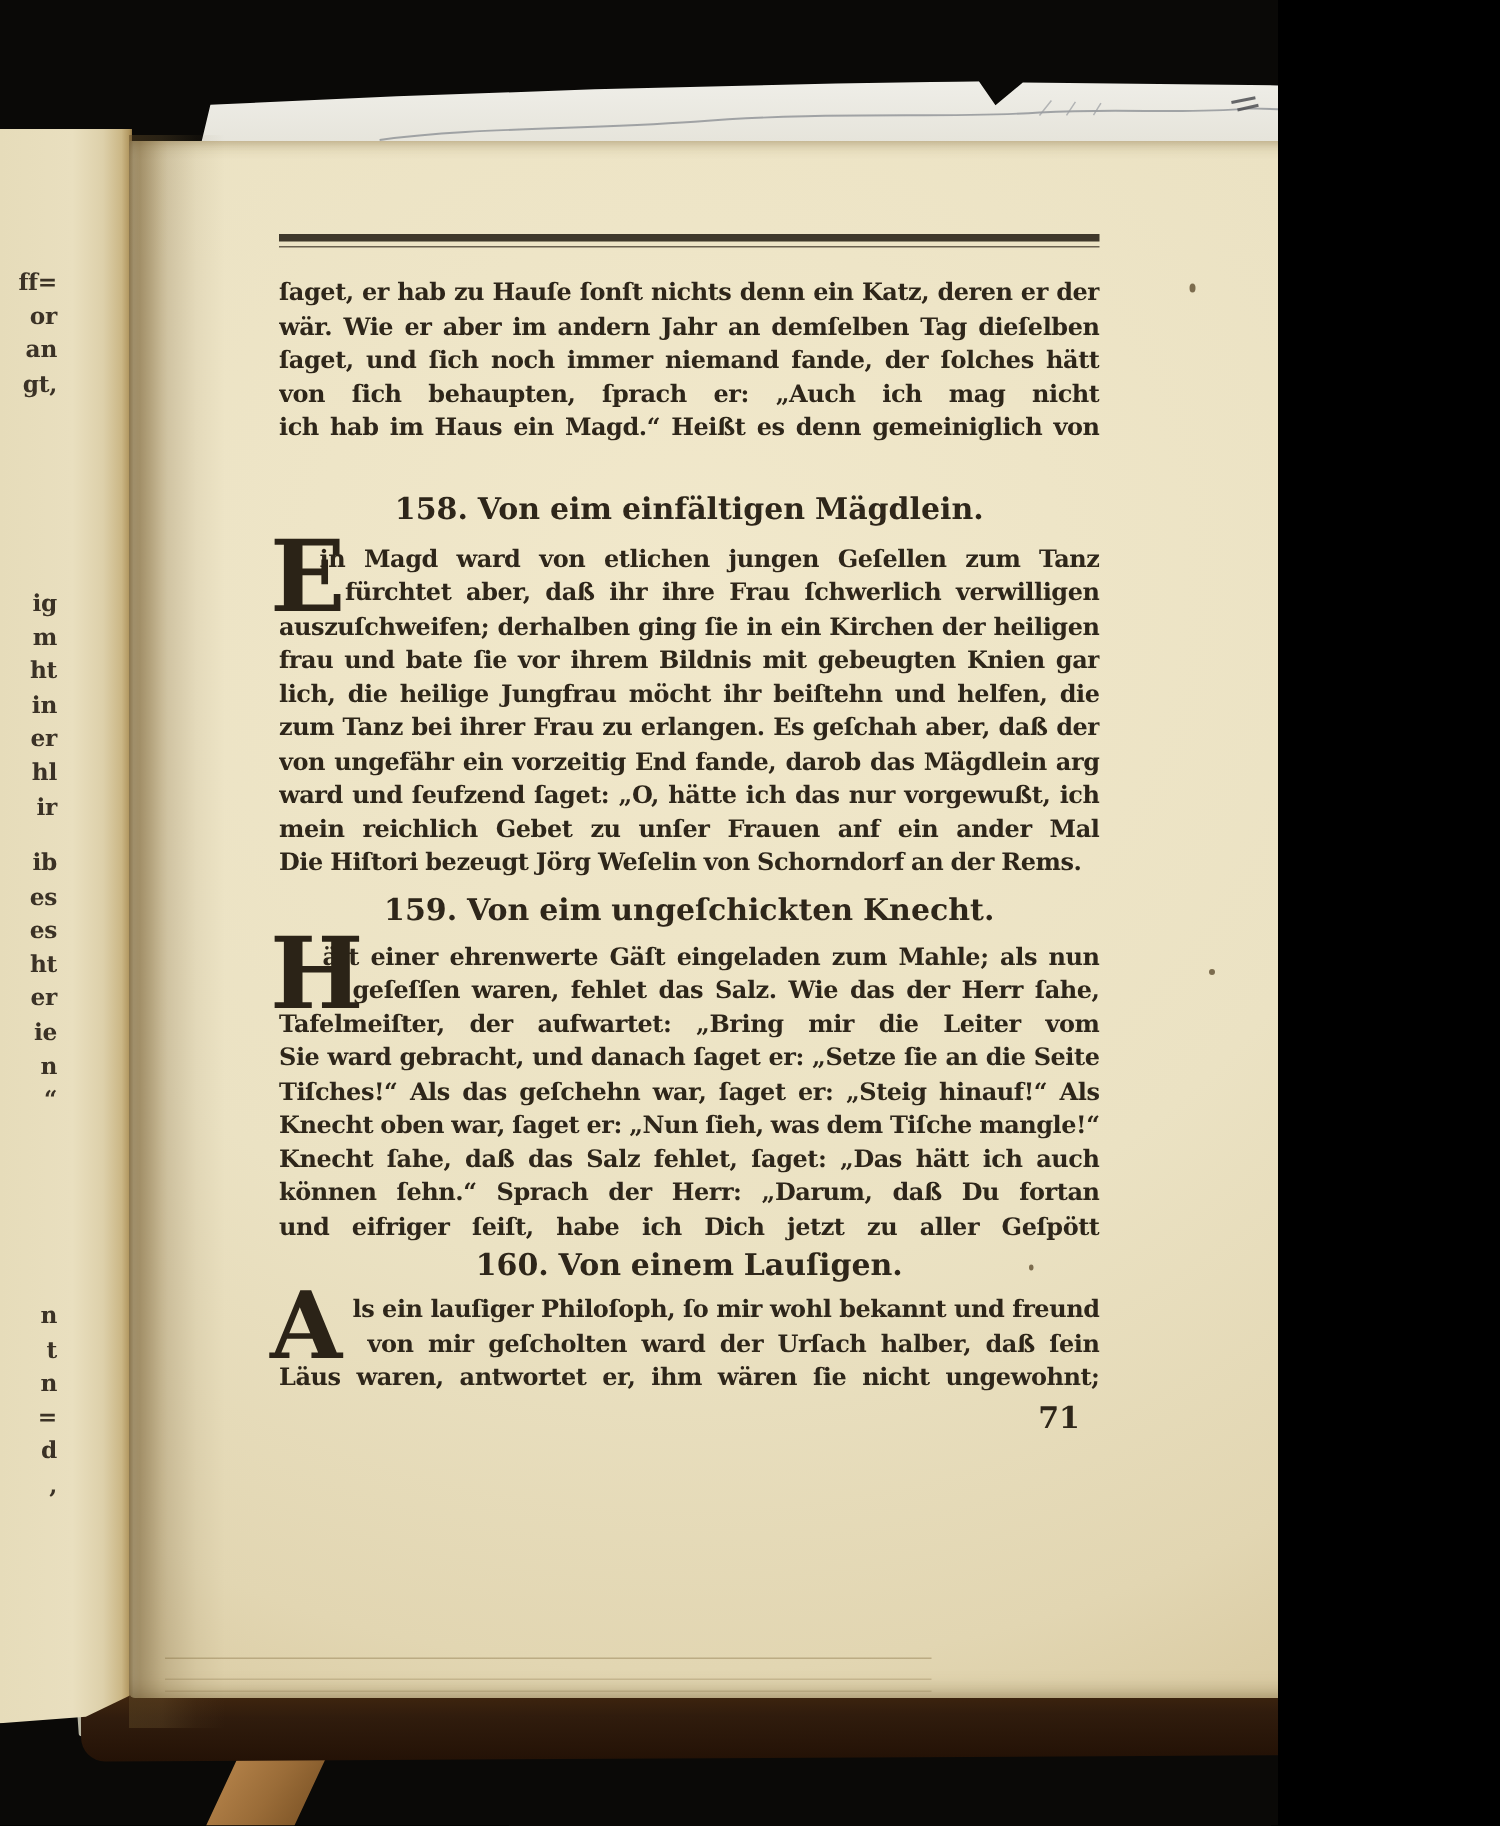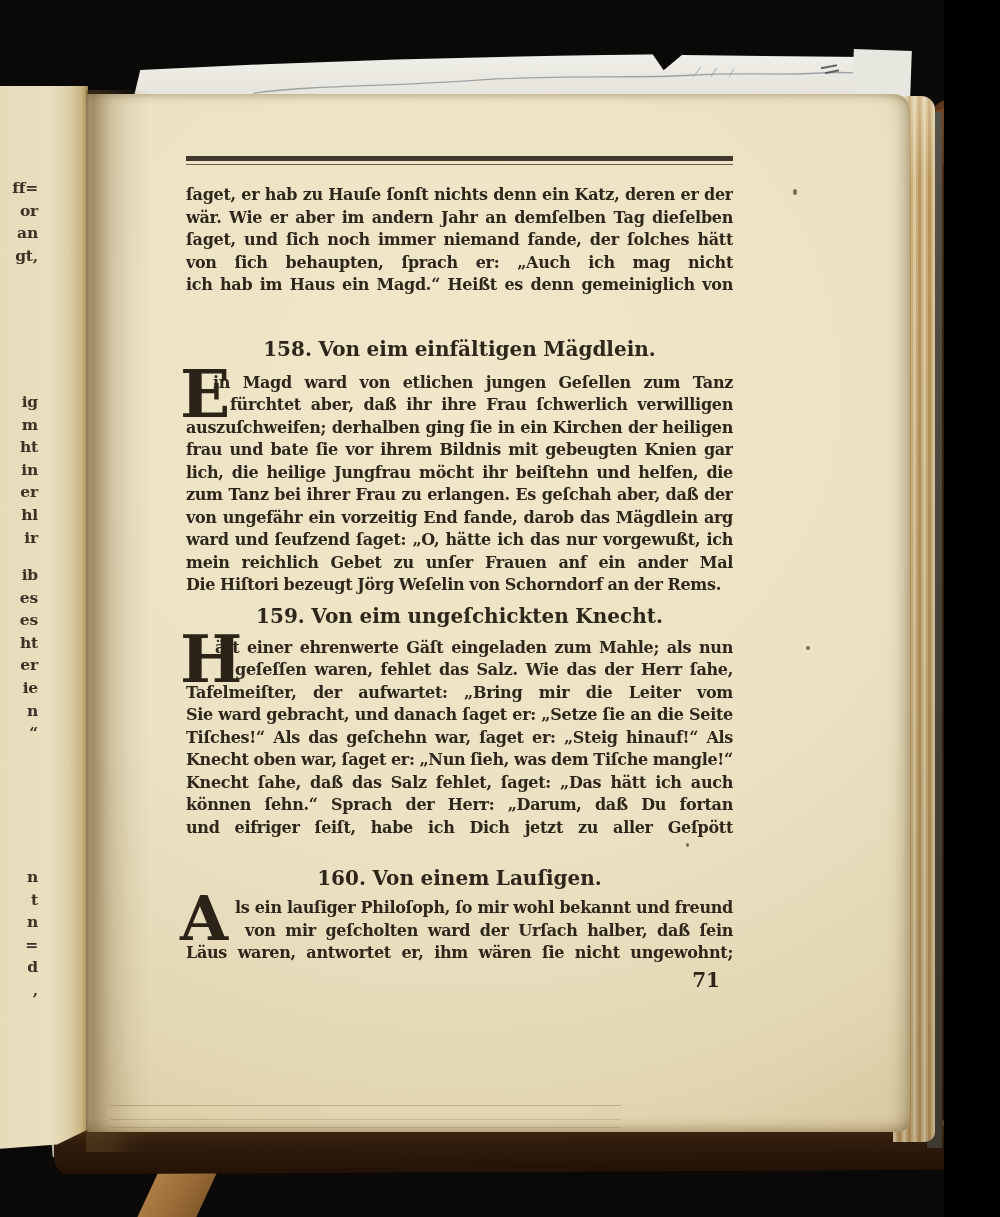--- a/index.html
+++ b/index.html
@@ -4,7 +4,7 @@
 <style>
   html,body{margin:0;padding:0;background:#000;}
   .photo{
-    position:relative;width:944px;height:1217px;overflow:hidden;
+    position:relative;width:852px;height:1217px;overflow:hidden;
     background:#0a0907;
     font-family:"DejaVu Serif","Liberation Serif",serif;
   }

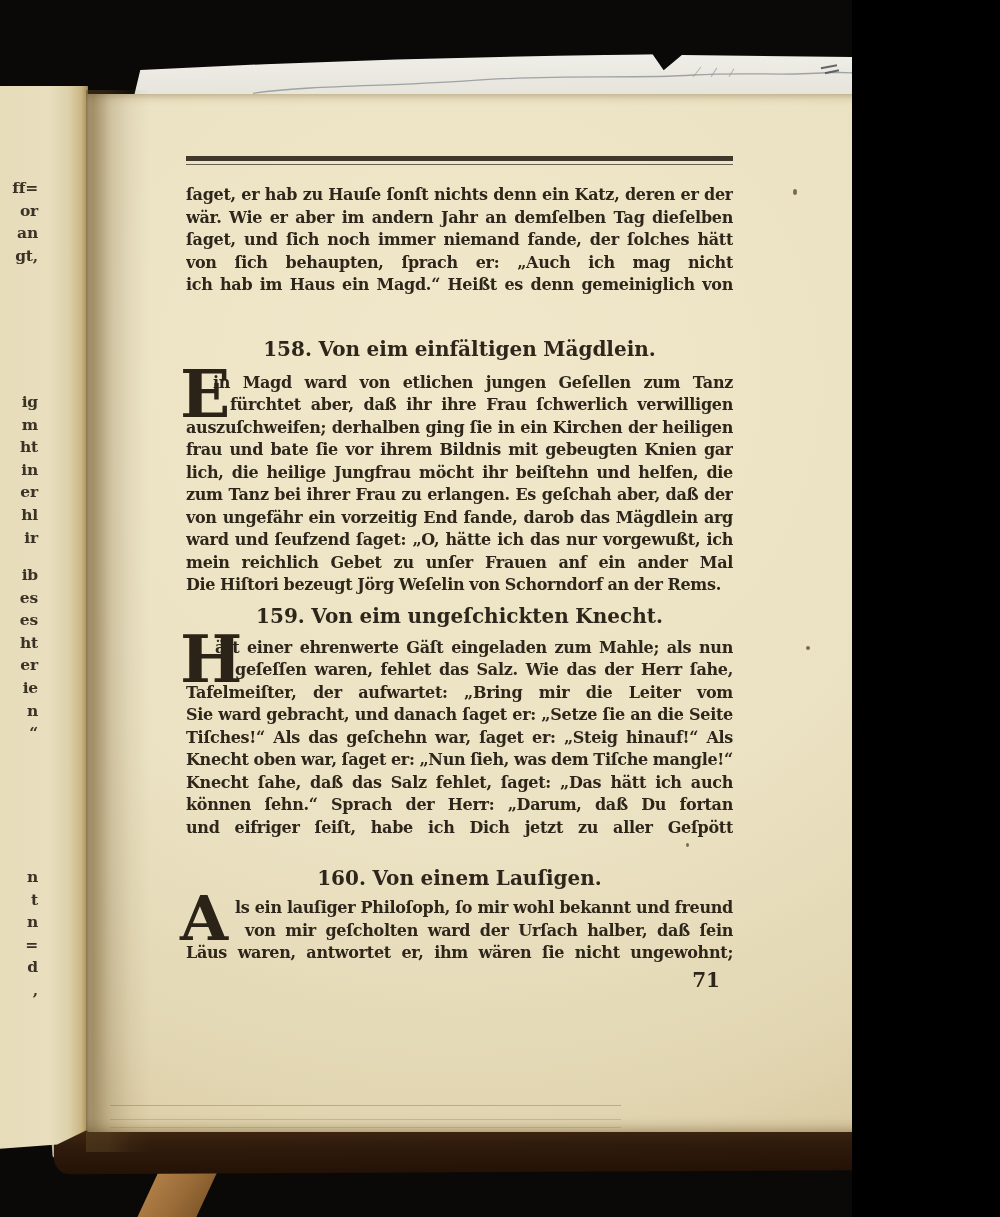--- a/index.html
+++ b/index.html
@@ -103,7 +103,7 @@
   .heading{height:27px;line-height:27px;text-align:center;font-size:20px;letter-spacing:0;}
   .para{position:relative;}
   #para-intro{margin-top:23px;}
-  #h-158{margin-top:39px;} #p-158{margin-top:9px;}
+  #h-158{margin-top:29px;} #p-158{margin-top:9px;}
   #h-159{margin-top:6px;} #p-159{margin-top:7px;}
   #h-160{margin-top:26px;} #p-160{margin-top:5px;}
   .dropcap{

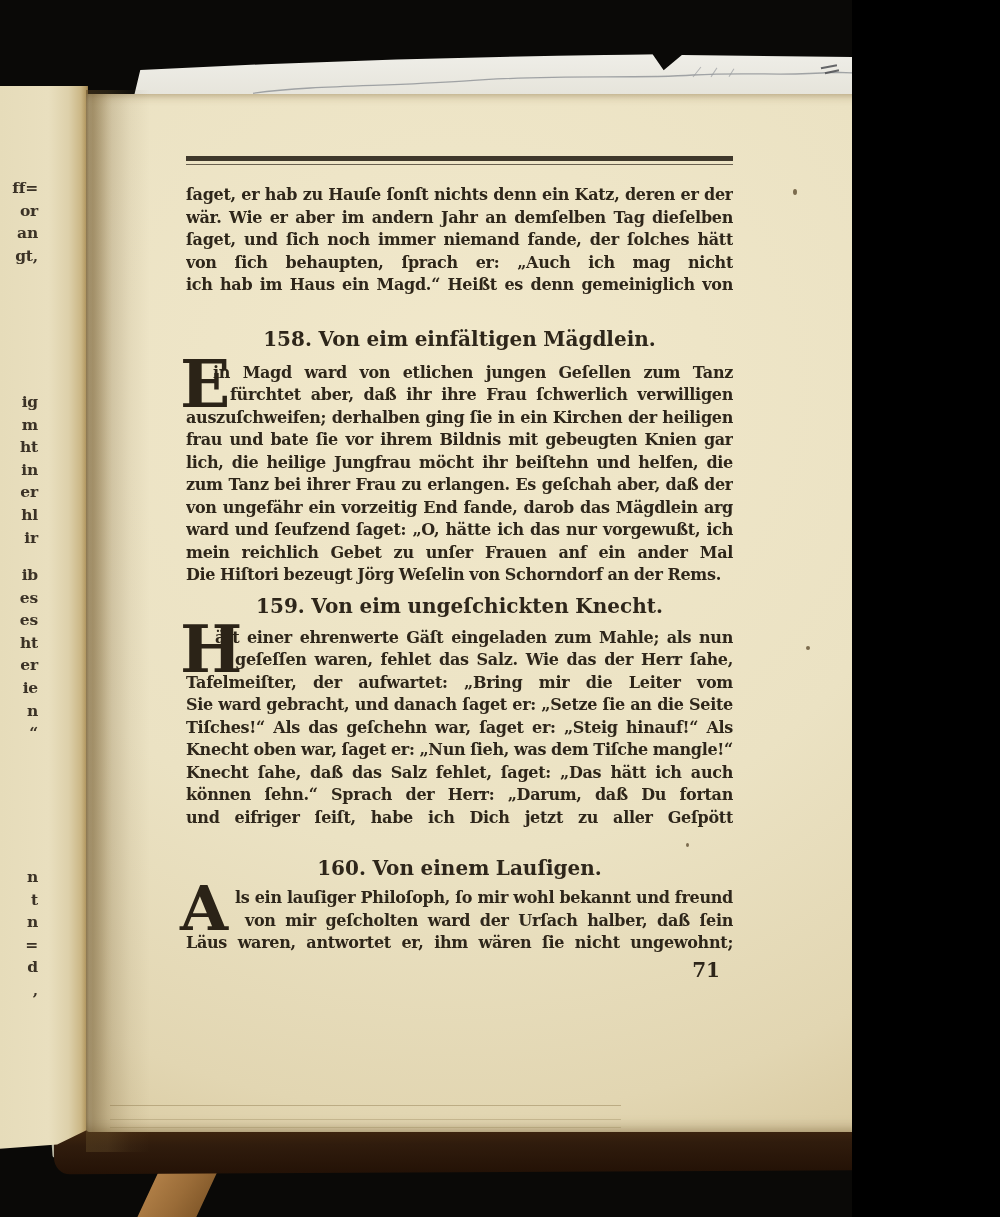--- a/index.html
+++ b/index.html
@@ -105,7 +105,7 @@
   #para-intro{margin-top:23px;}
   #h-158{margin-top:29px;} #p-158{margin-top:9px;}
   #h-159{margin-top:6px;} #p-159{margin-top:7px;}
-  #h-160{margin-top:26px;} #p-160{margin-top:5px;}
+  #h-160{margin-top:1px;} #p-160{margin-top:5px;}
   .dropcap{
     position:absolute;left:-6px;top:-7px;font-size:66px;line-height:58px;
     font-weight:bold;color:#2b2317;letter-spacing:0;

